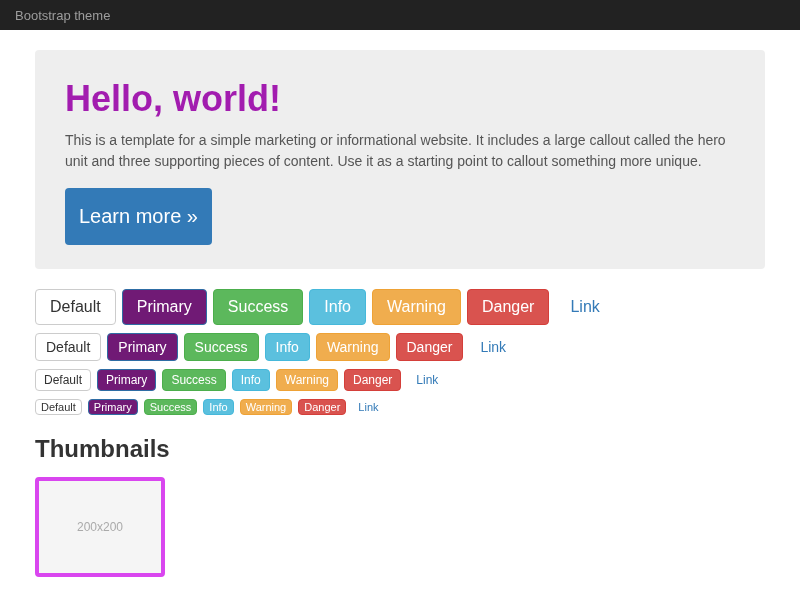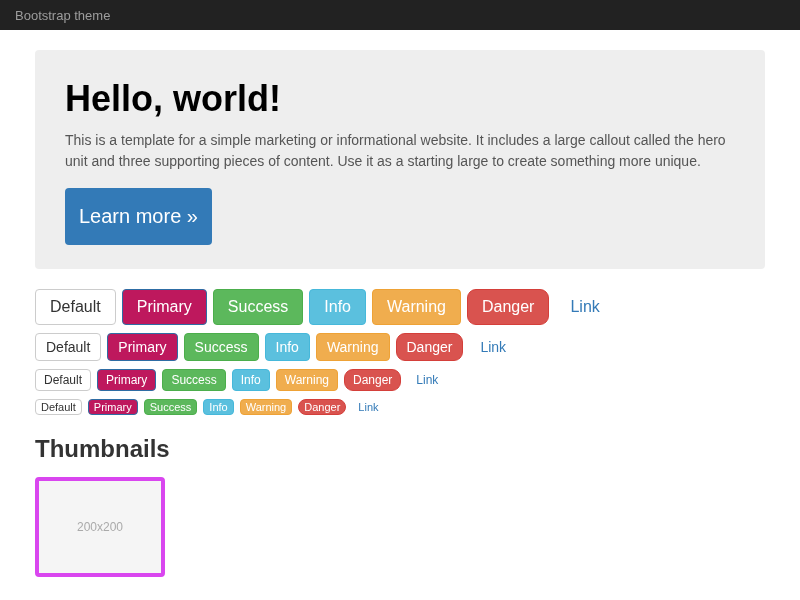--- a/index.html
+++ b/index.html
@@ -70,7 +70,7 @@
       font-size: 36px;
       font-weight: bold;
       margin-bottom: 10px;
-      color: #000000;
+      color: #a21caf;
     }
     .jumbotron p {
       font-size: 14px;

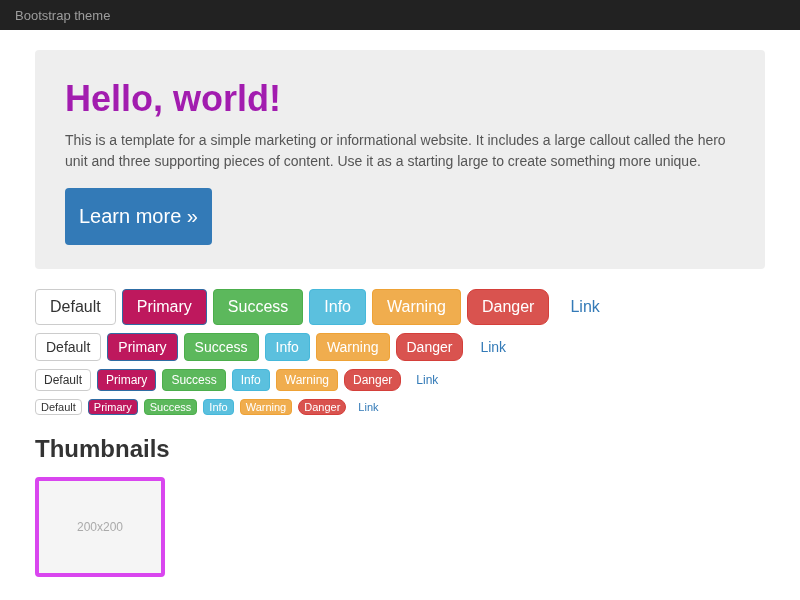--- a/index.html
+++ b/index.html
@@ -201,7 +201,7 @@
   <div class="jumbotron">
     <h1>Hello, world!</h1>
     <p>This is a template for a simple marketing or informational website. It includes a large callout called the hero unit
-and three supporting pieces of content. Use it as a starting large to create something more unique.</p>
+and three supporting pieces of content. Use it as a starting point to callout something more unique.</p>
     <button class="btn-learn">Learn more »</button>
   </div>
 

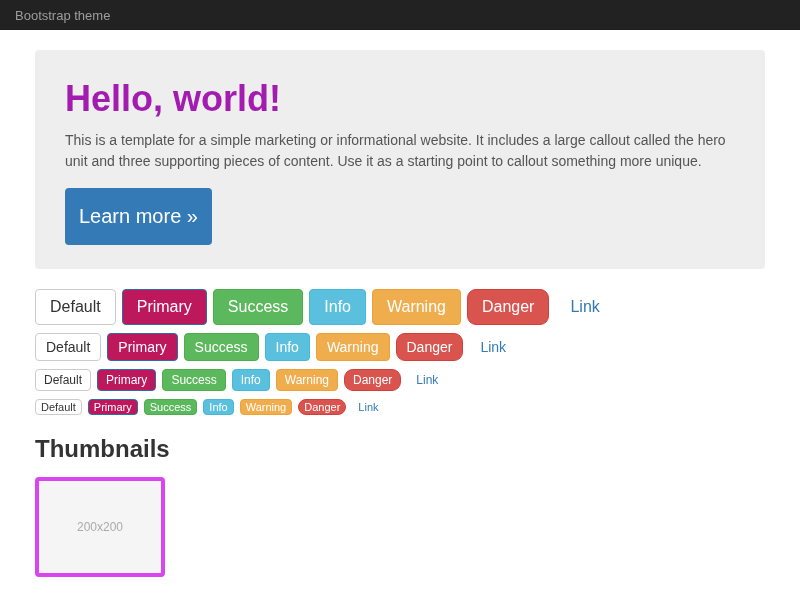--- a/index.html
+++ b/index.html
@@ -140,7 +140,7 @@
       border-color: #ccc;
     }
     .btn-primary {
-      background: #be185d;
+      background: #701a75;
       color: #fff;
       border-color: #2e6da4;
     }

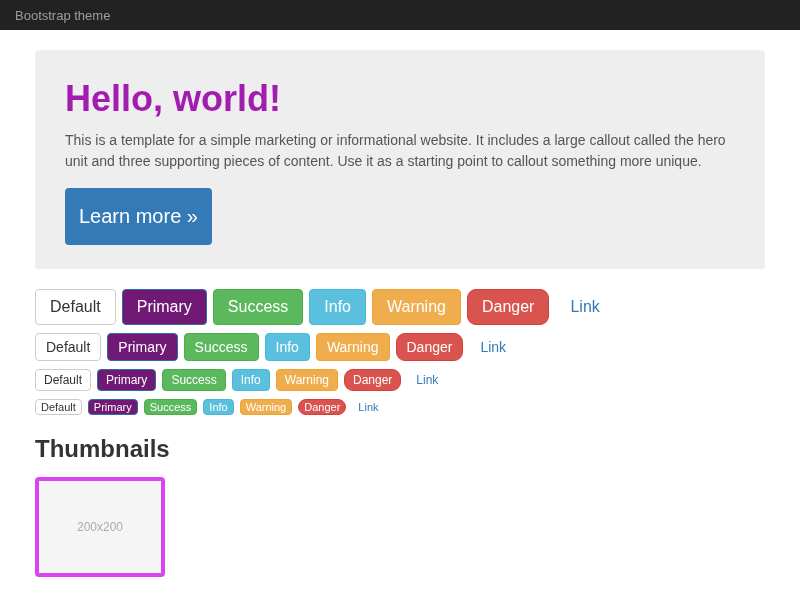--- a/index.html
+++ b/index.html
@@ -163,7 +163,6 @@
       background: #d9534f;
       color: #fff;
       border-color: #d43f3a;
-      border-radius: 9px;
     }
     .btn-link {
       background: transparent;

